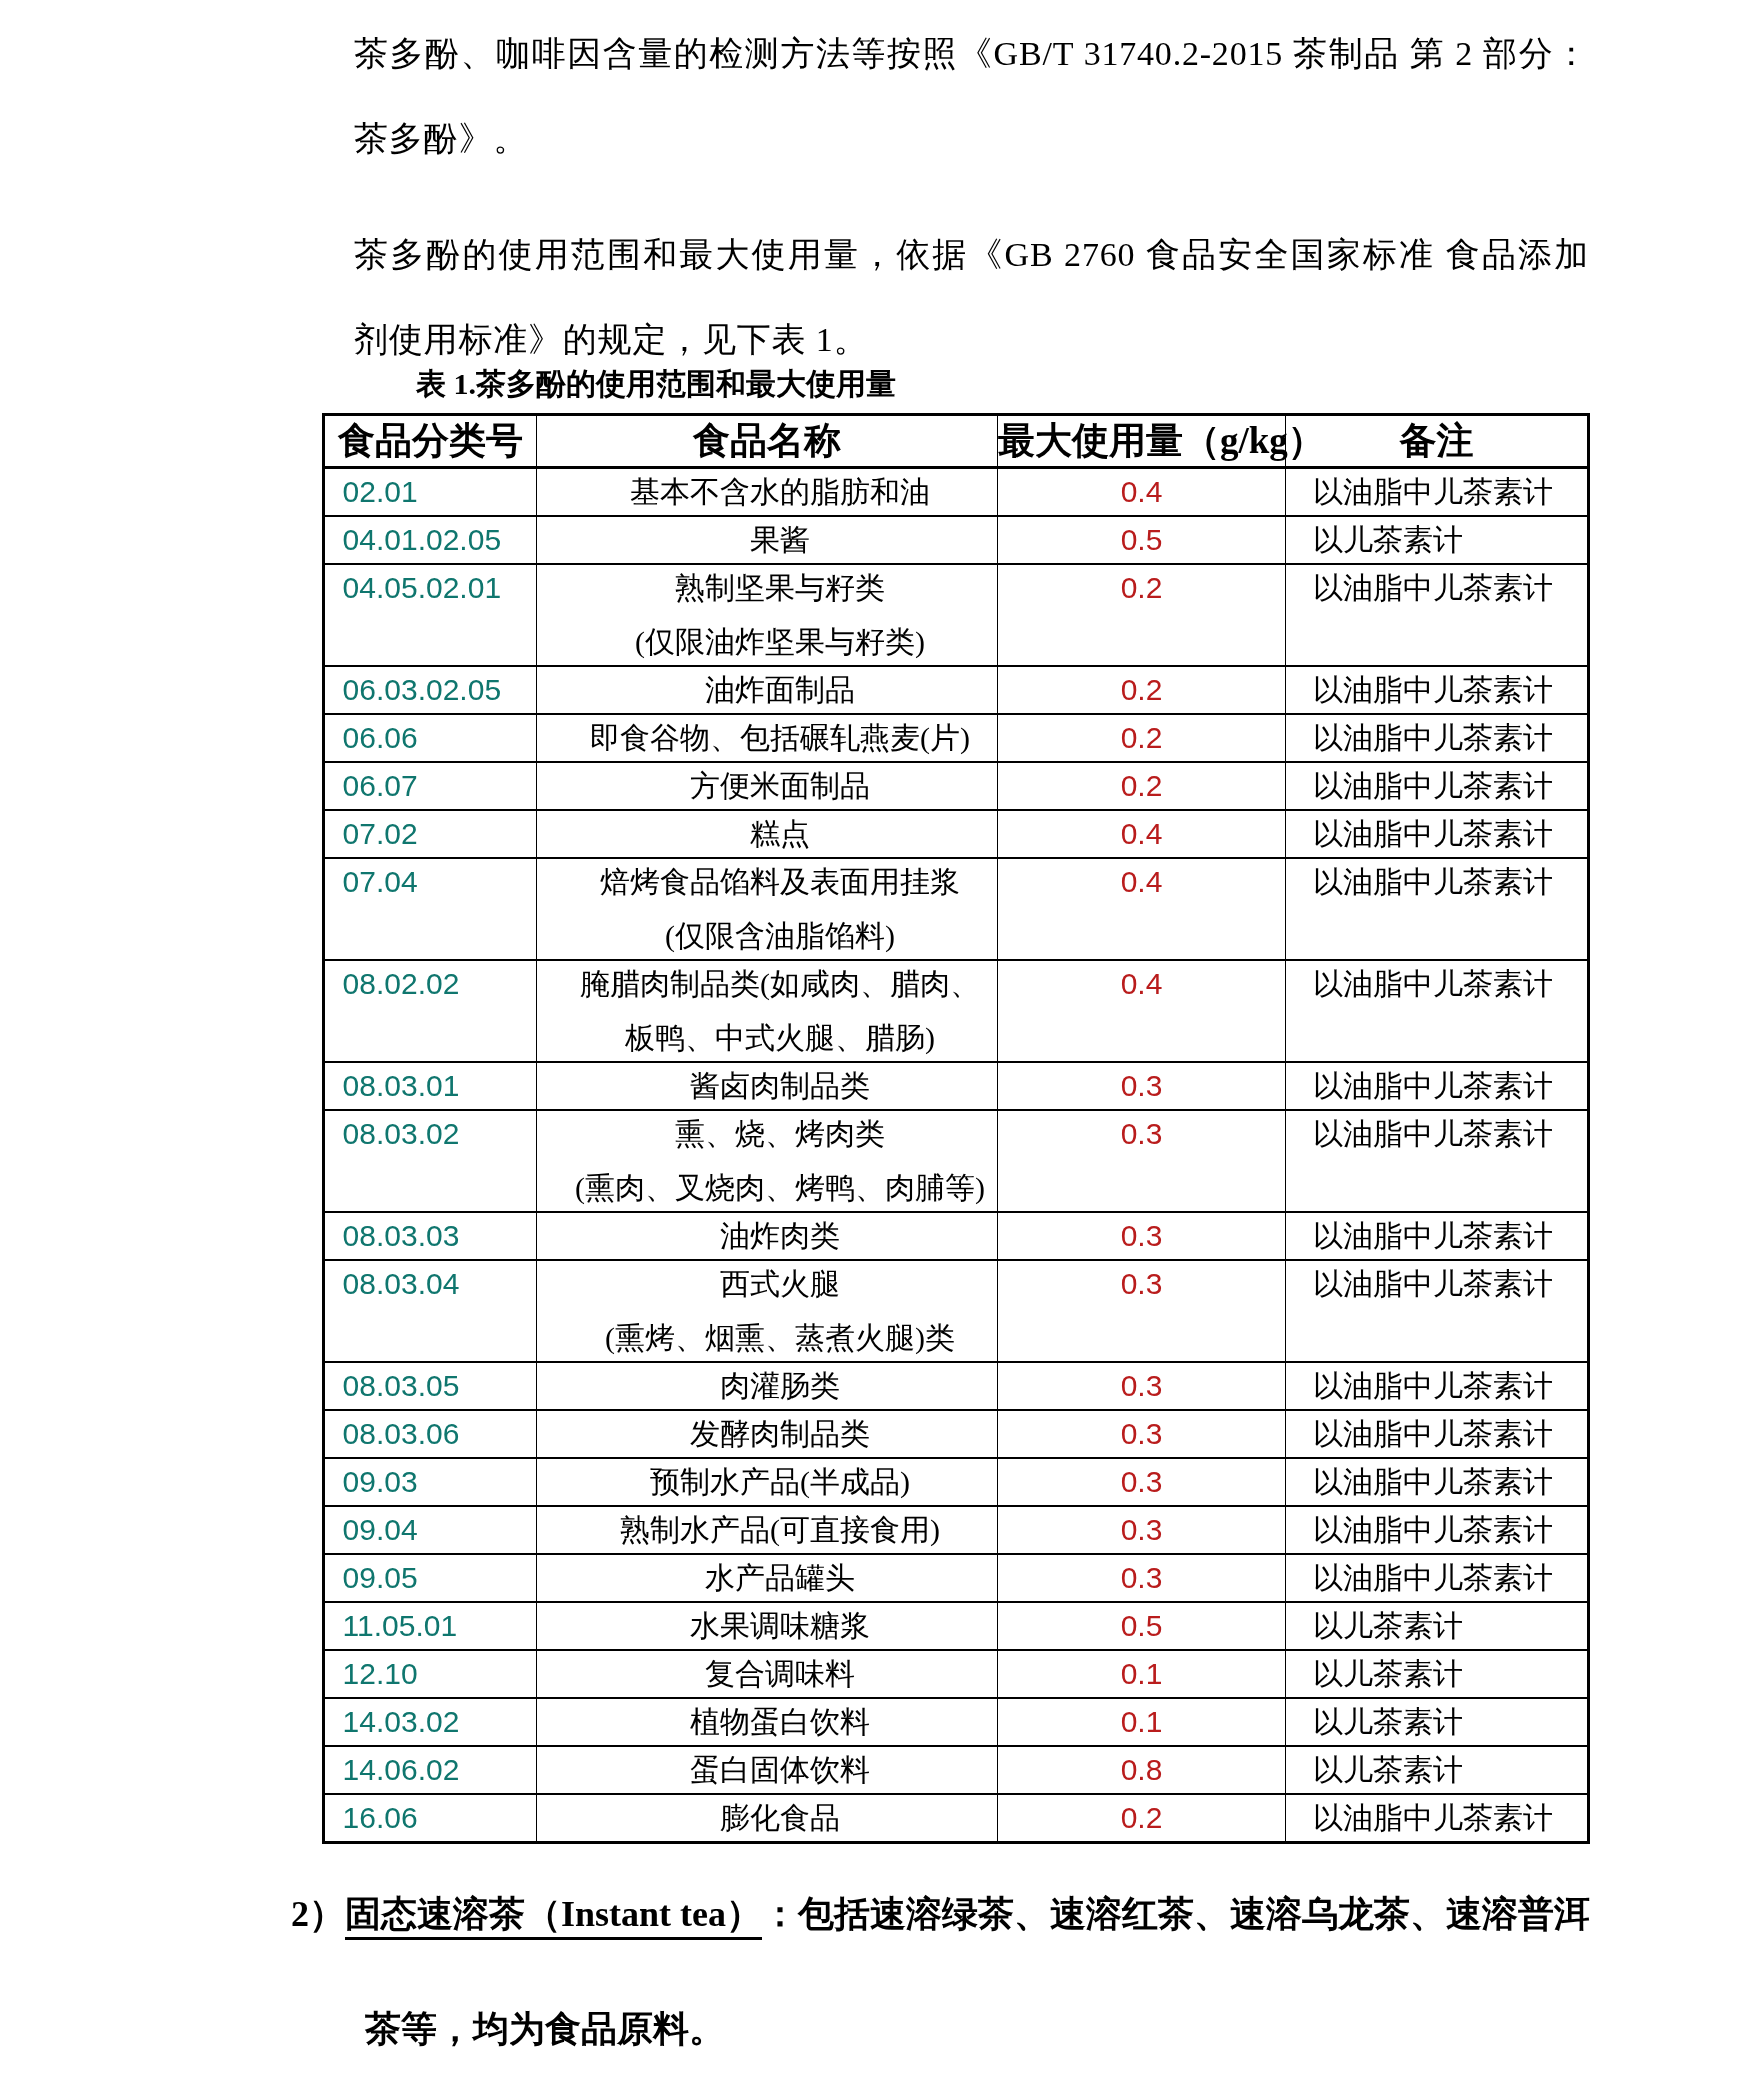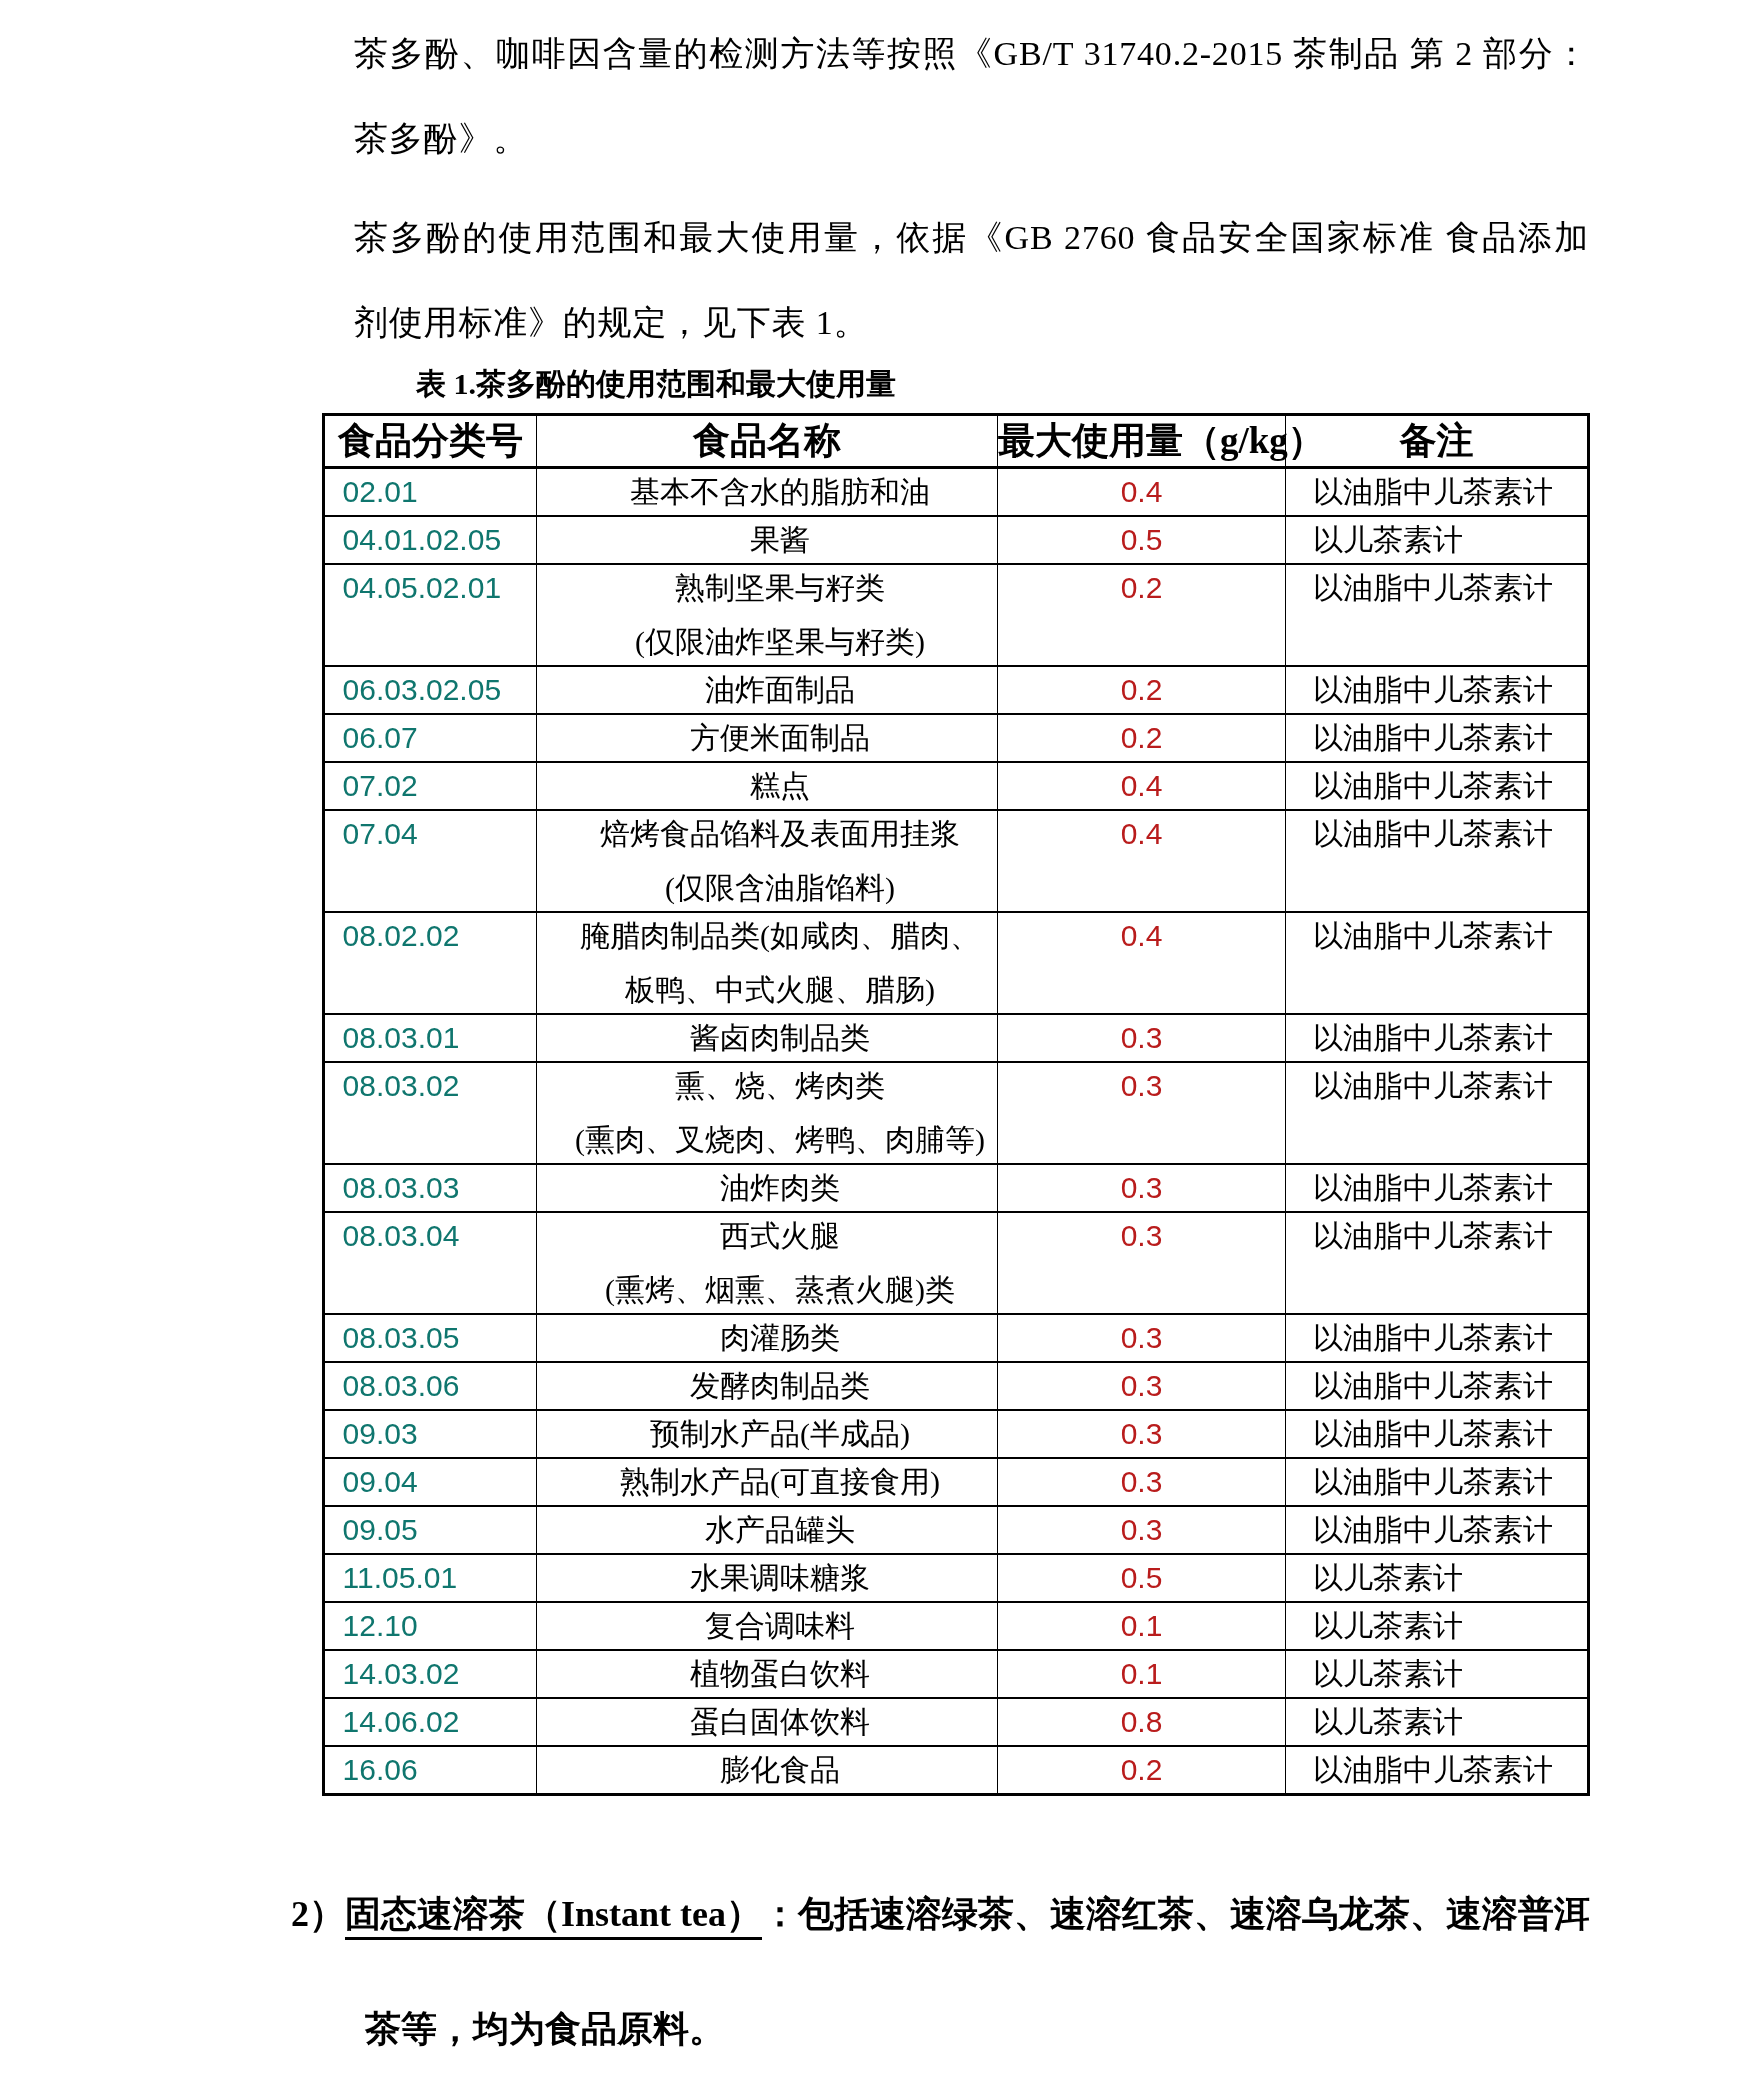--- a/index.html
+++ b/index.html
@@ -29,7 +29,7 @@
     text-align-last: justify;
   }
   .p1 { left: 354px; top: 11.2px; }
-  .p2 { left: 354px; top: 195px; }
+  .p2 { left: 354px; top: 212px; }
 
   
   .table-title {

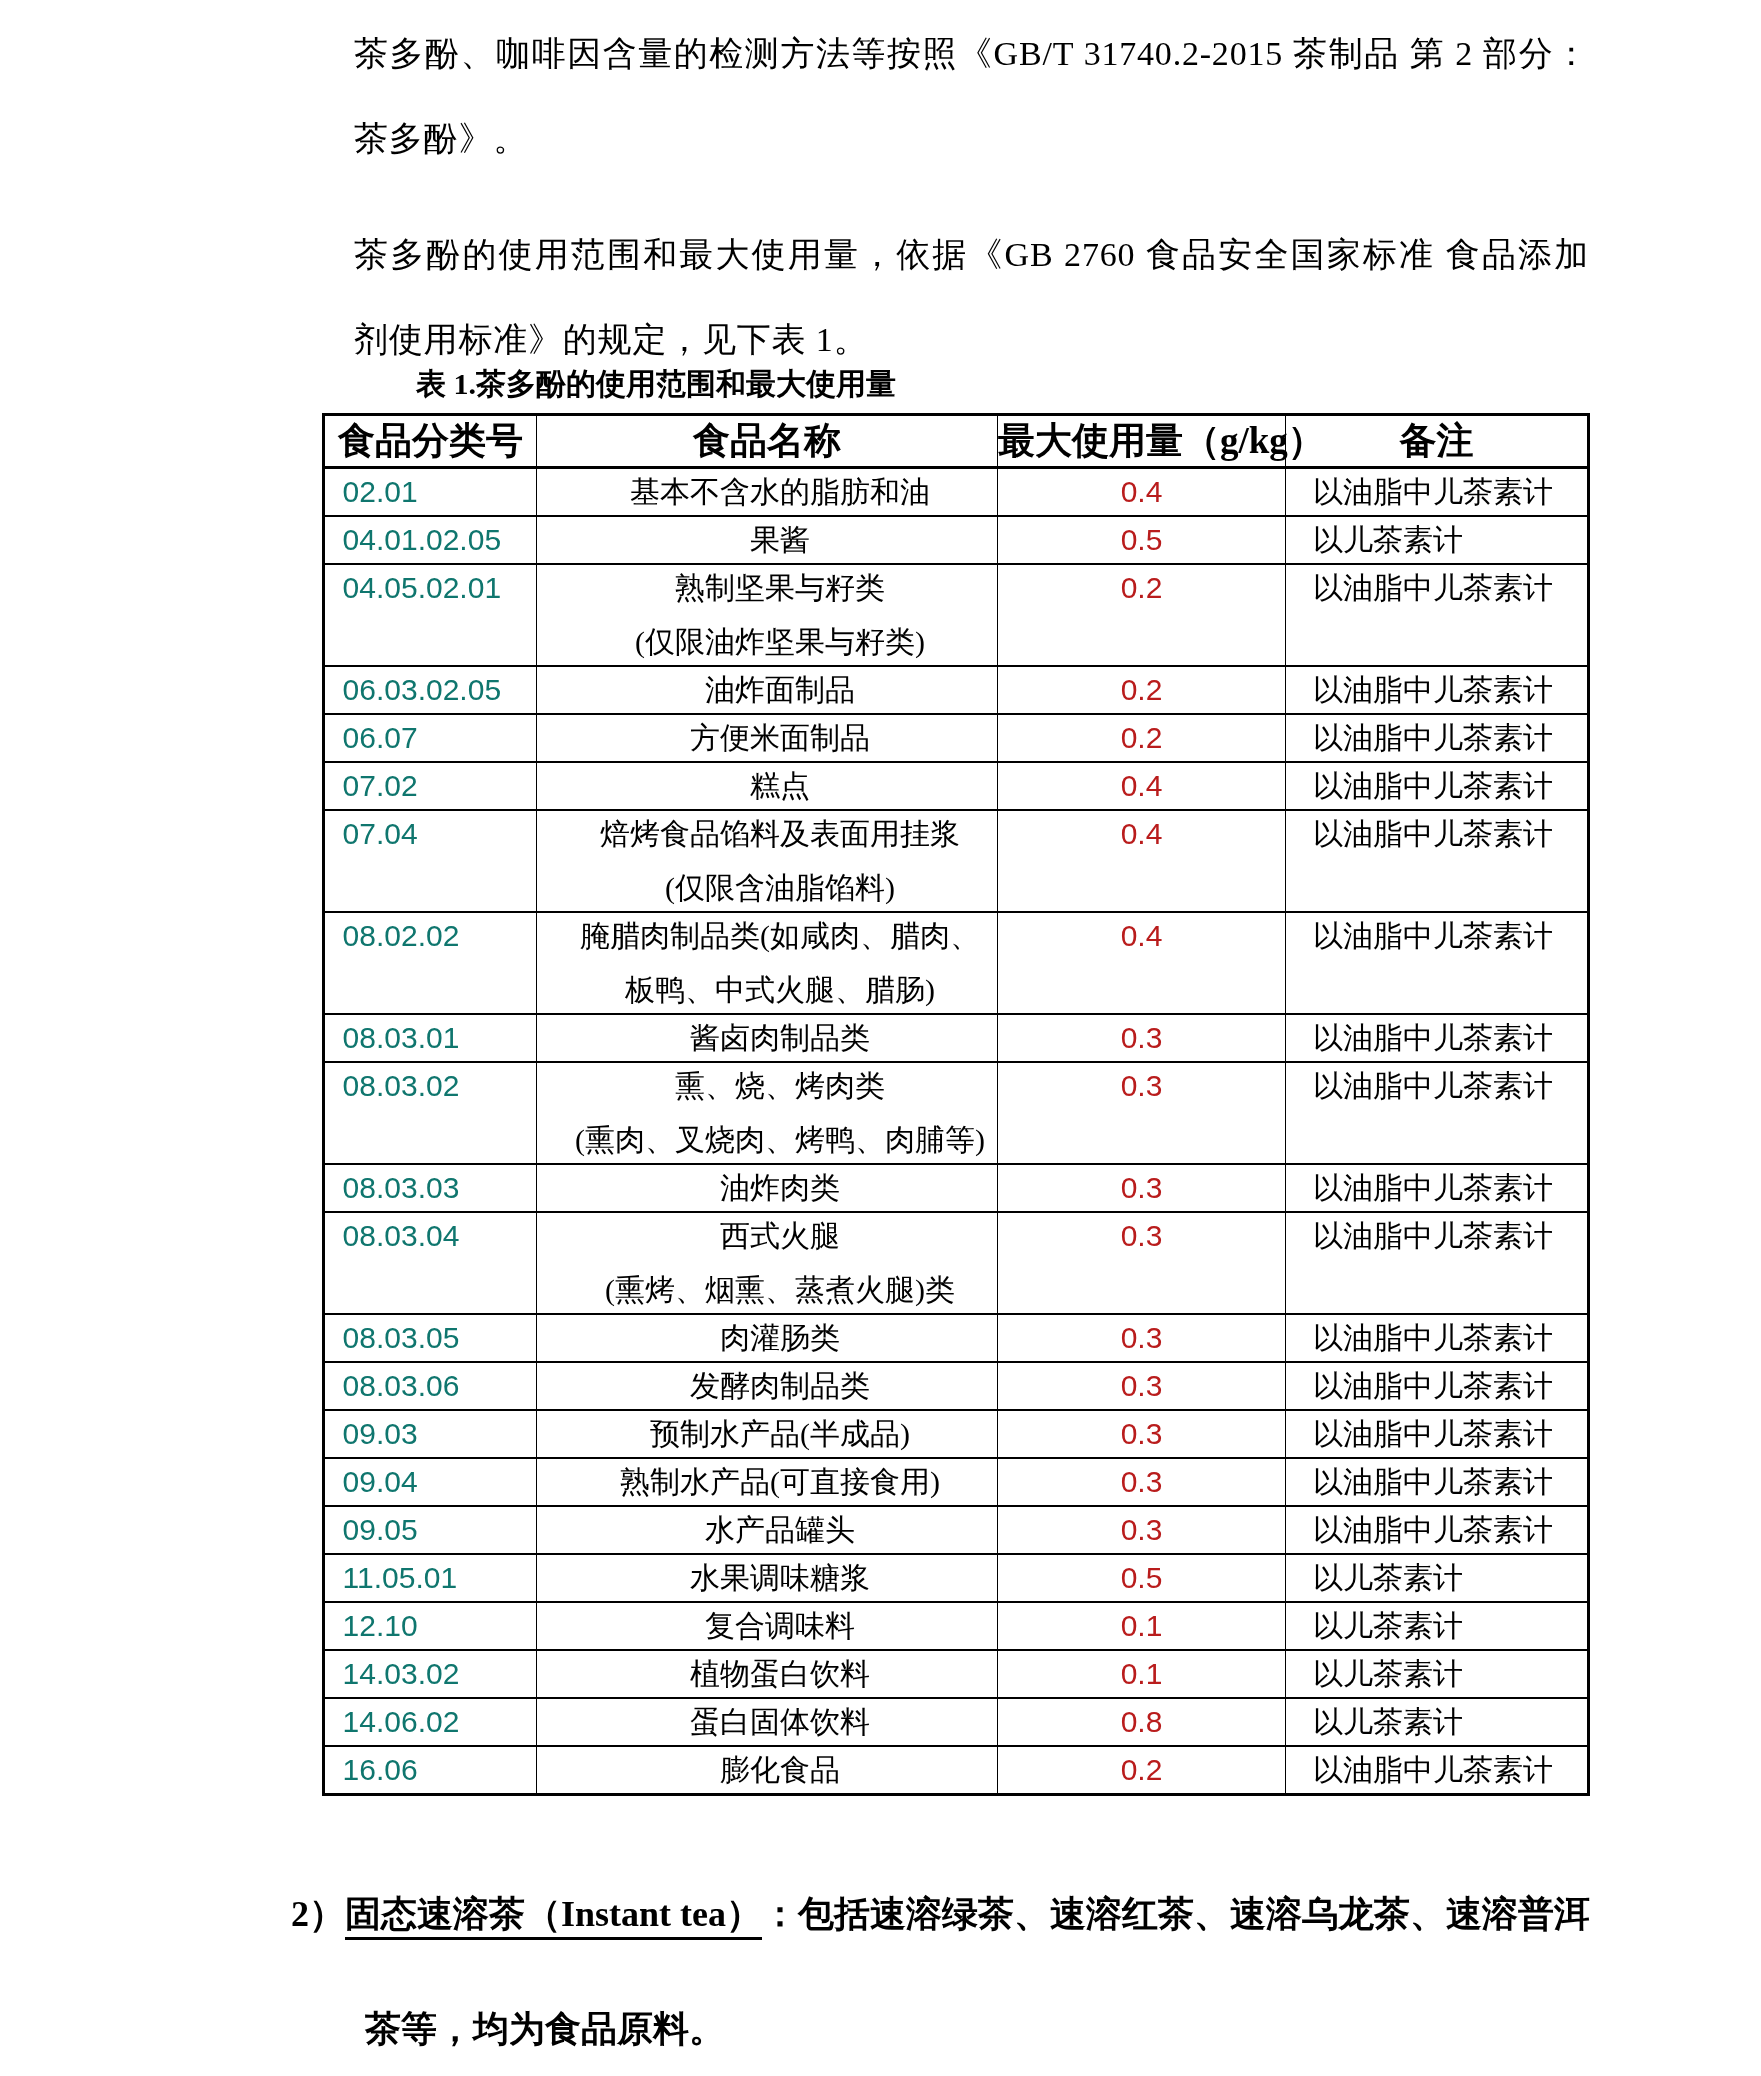--- a/index.html
+++ b/index.html
@@ -183,6 +183,15 @@
       <td class="col-note">以油脂中儿茶素计</td>
     </tr>
         <tr>
+      <td class="col-code">06.06</td>
+      <td class="col-name">
+        <div class="name1">即食谷物、包括碾轧燕麦(片)</div>
+
+      </td>
+      <td class="col-max">0.2</td>
+      <td class="col-note">以油脂中儿茶素计</td>
+    </tr>
+        <tr>
       <td class="col-code">06.07</td>
       <td class="col-name">
         <div class="name1">方便米面制品</div>

